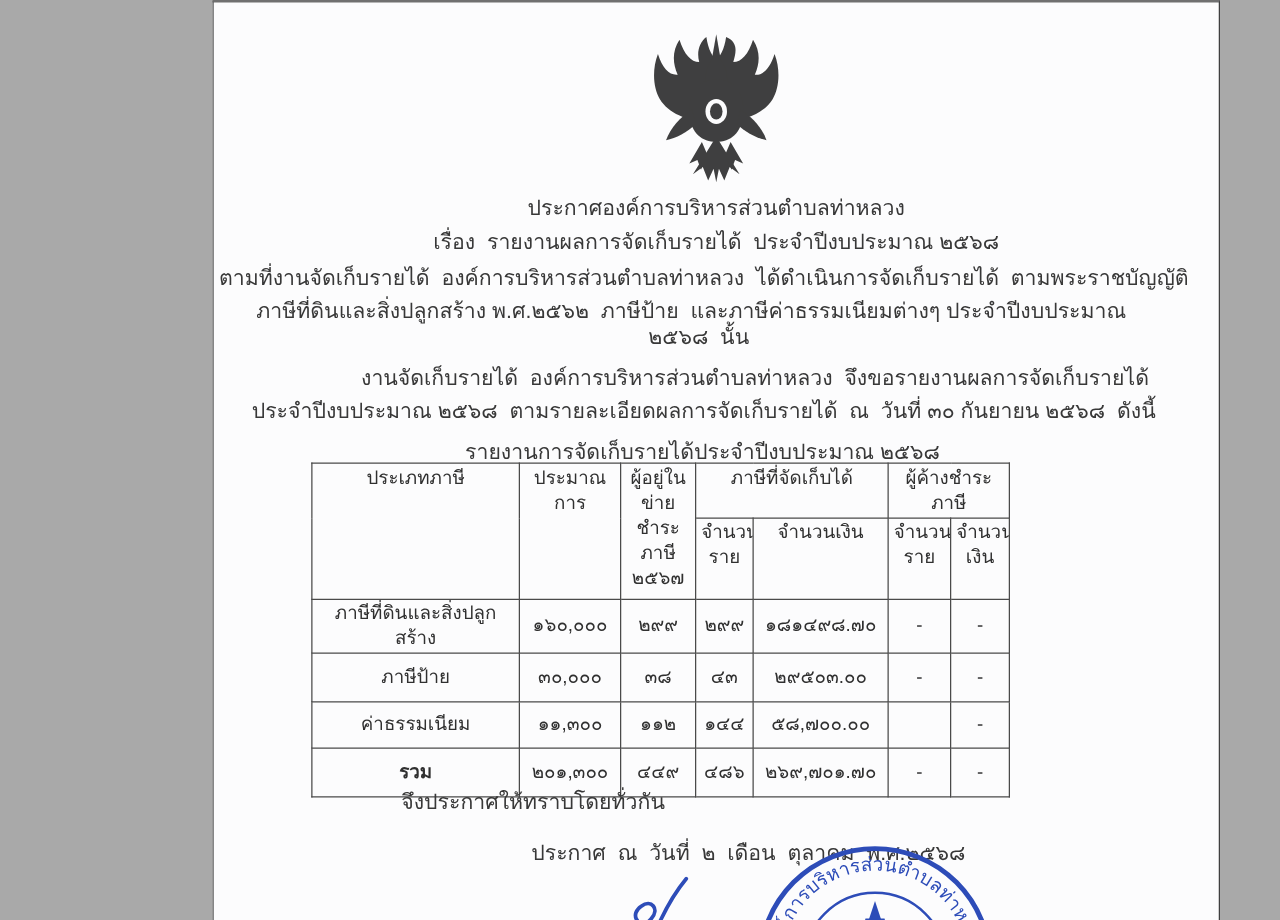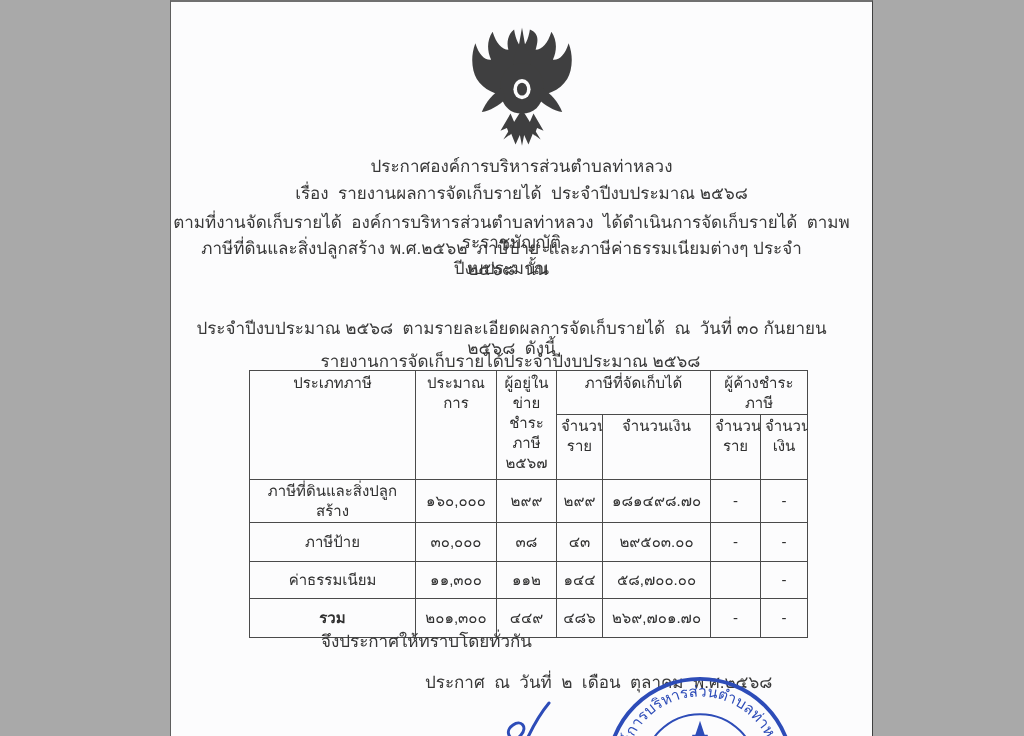--- a/index.html
+++ b/index.html
@@ -6,7 +6,7 @@
   body{width:1024px;height:736px;overflow:hidden;background:#a9a9a9;
        font-family:"Liberation Sans","DejaVu Sans",sans-serif;}
   .stage{position:relative;width:1024px;height:736px;overflow:hidden;}
-  .paper{position:absolute;left:170px;top:0;width:703px;height:736px;
+  .paper{position:absolute;left:170px;top:0;width:806px;height:736px;
          background:#fcfcfd;border-top:2px solid #707070;
          border-left:1px solid #5e5e5e;border-right:1px solid #3f3f3f;
          box-sizing:border-box;}

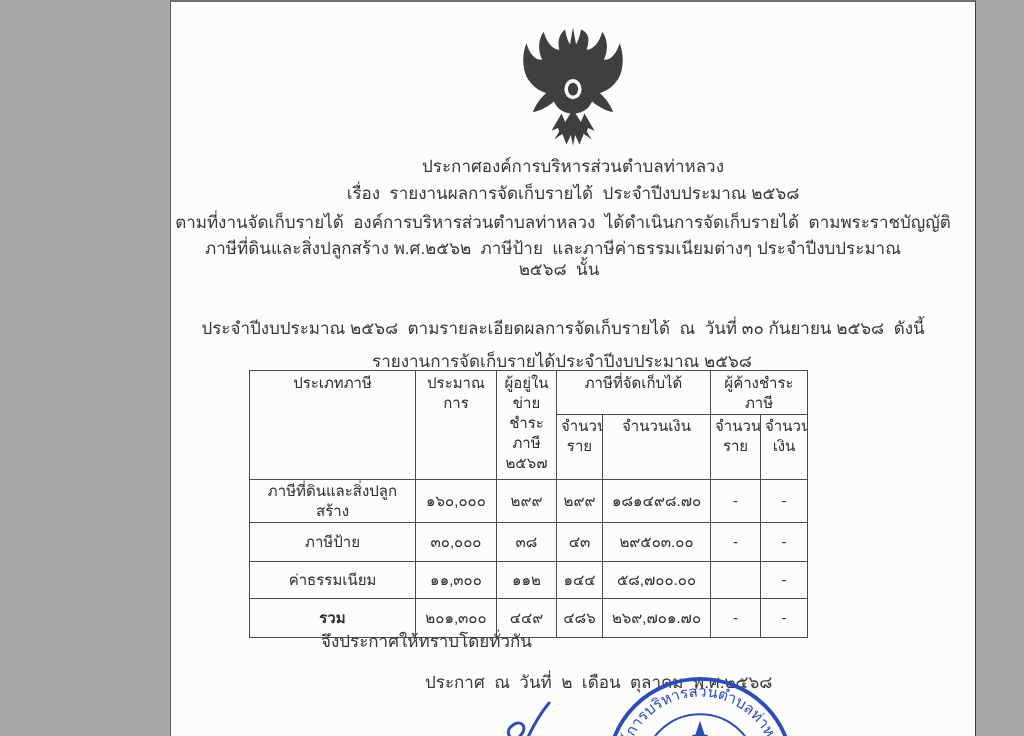--- a/index.html
+++ b/index.html
@@ -73,6 +73,7 @@
     <div class="tline p1l1">ตามที่งานจัดเก็บรายได้  องค์การบริหารส่วนตำบลท่าหลวง  ได้ดำเนินการจัดเก็บรายได้  ตามพระราชบัญญัติ</div>
     <div class="tline p1l2">ภาษีที่ดินและสิ่งปลูกสร้าง พ.ศ.๒๕๖๒  ภาษีป้าย  และภาษีค่าธรรมเนียมต่างๆ ประจำปีงบประมาณ</div>
     <div class="tline p1l3">๒๕๖๘  นั้น</div>
+    <div class="tline p2l1">งานจัดเก็บรายได้  องค์การบริหารส่วนตำบลท่าหลวง  จึงขอรายงานผลการจัดเก็บรายได้</div>
     <div class="tline p2l2">ประจำปีงบประมาณ ๒๕๖๘  ตามรายละเอียดผลการจัดเก็บรายได้  ณ  วันที่ ๓๐ กันยายน ๒๕๖๘  ดังนี้</div>
     <div class="tline cap">รายงานการจัดเก็บรายได้ประจำปีงบประมาณ ๒๕๖๘</div>
 

